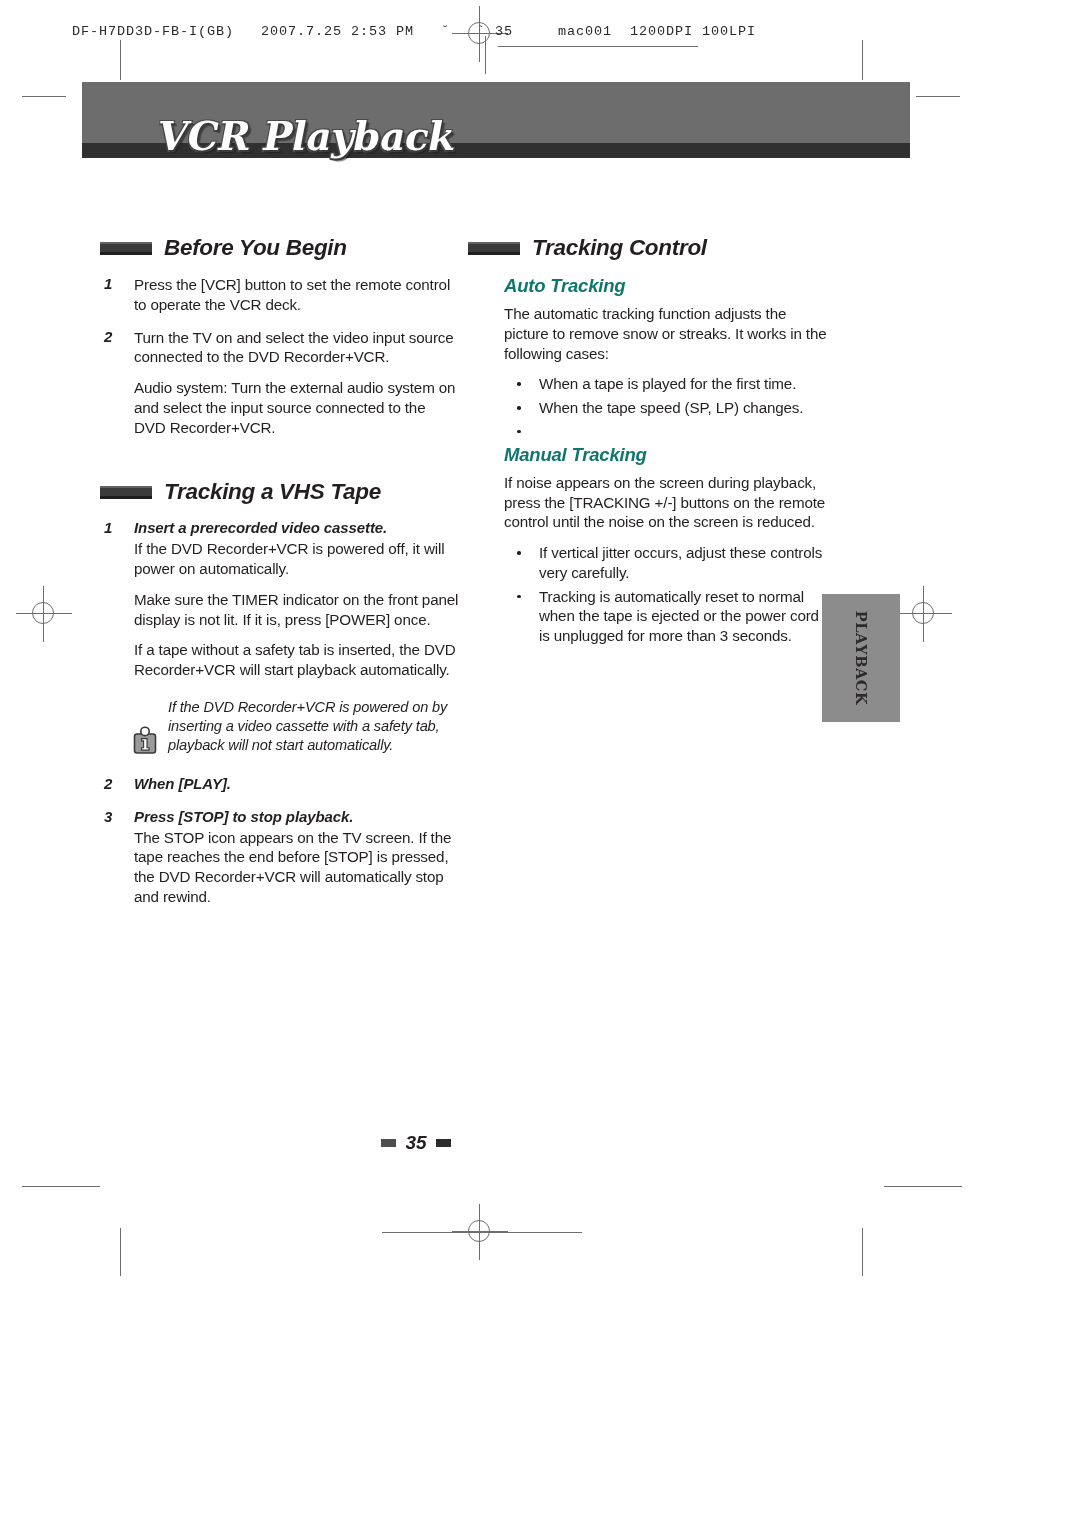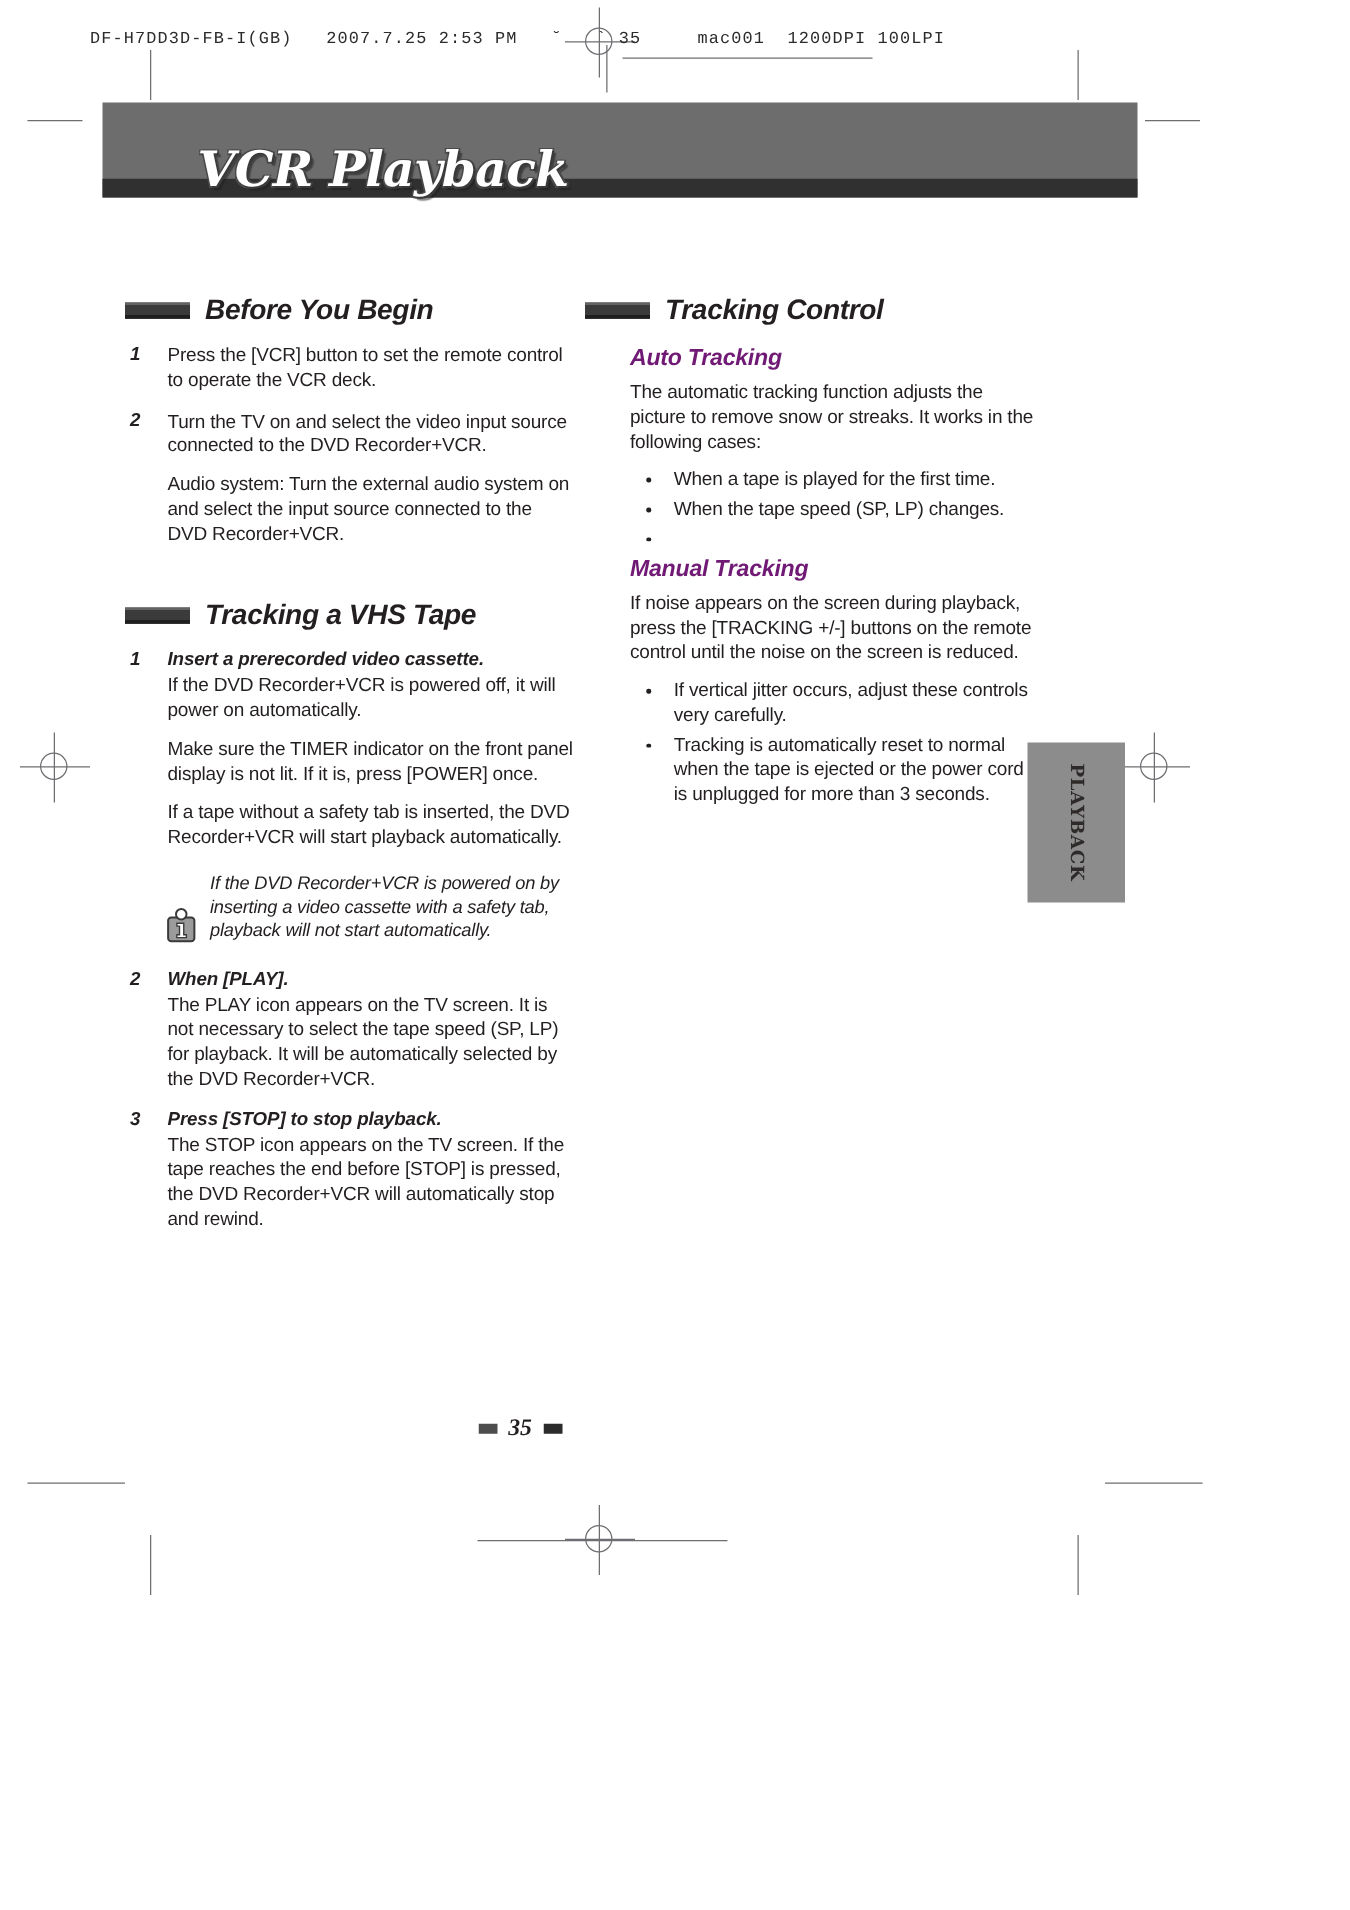--- a/index.html
+++ b/index.html
@@ -138,7 +138,7 @@
     font-weight: bold;
     font-style: italic;
     letter-spacing: -0.2px;
-    color: #701a75;
+    color: #0f766e;
     margin: 0 0 7px 0;
   }
   .sub-head.spaced { margin-top: 26px; }

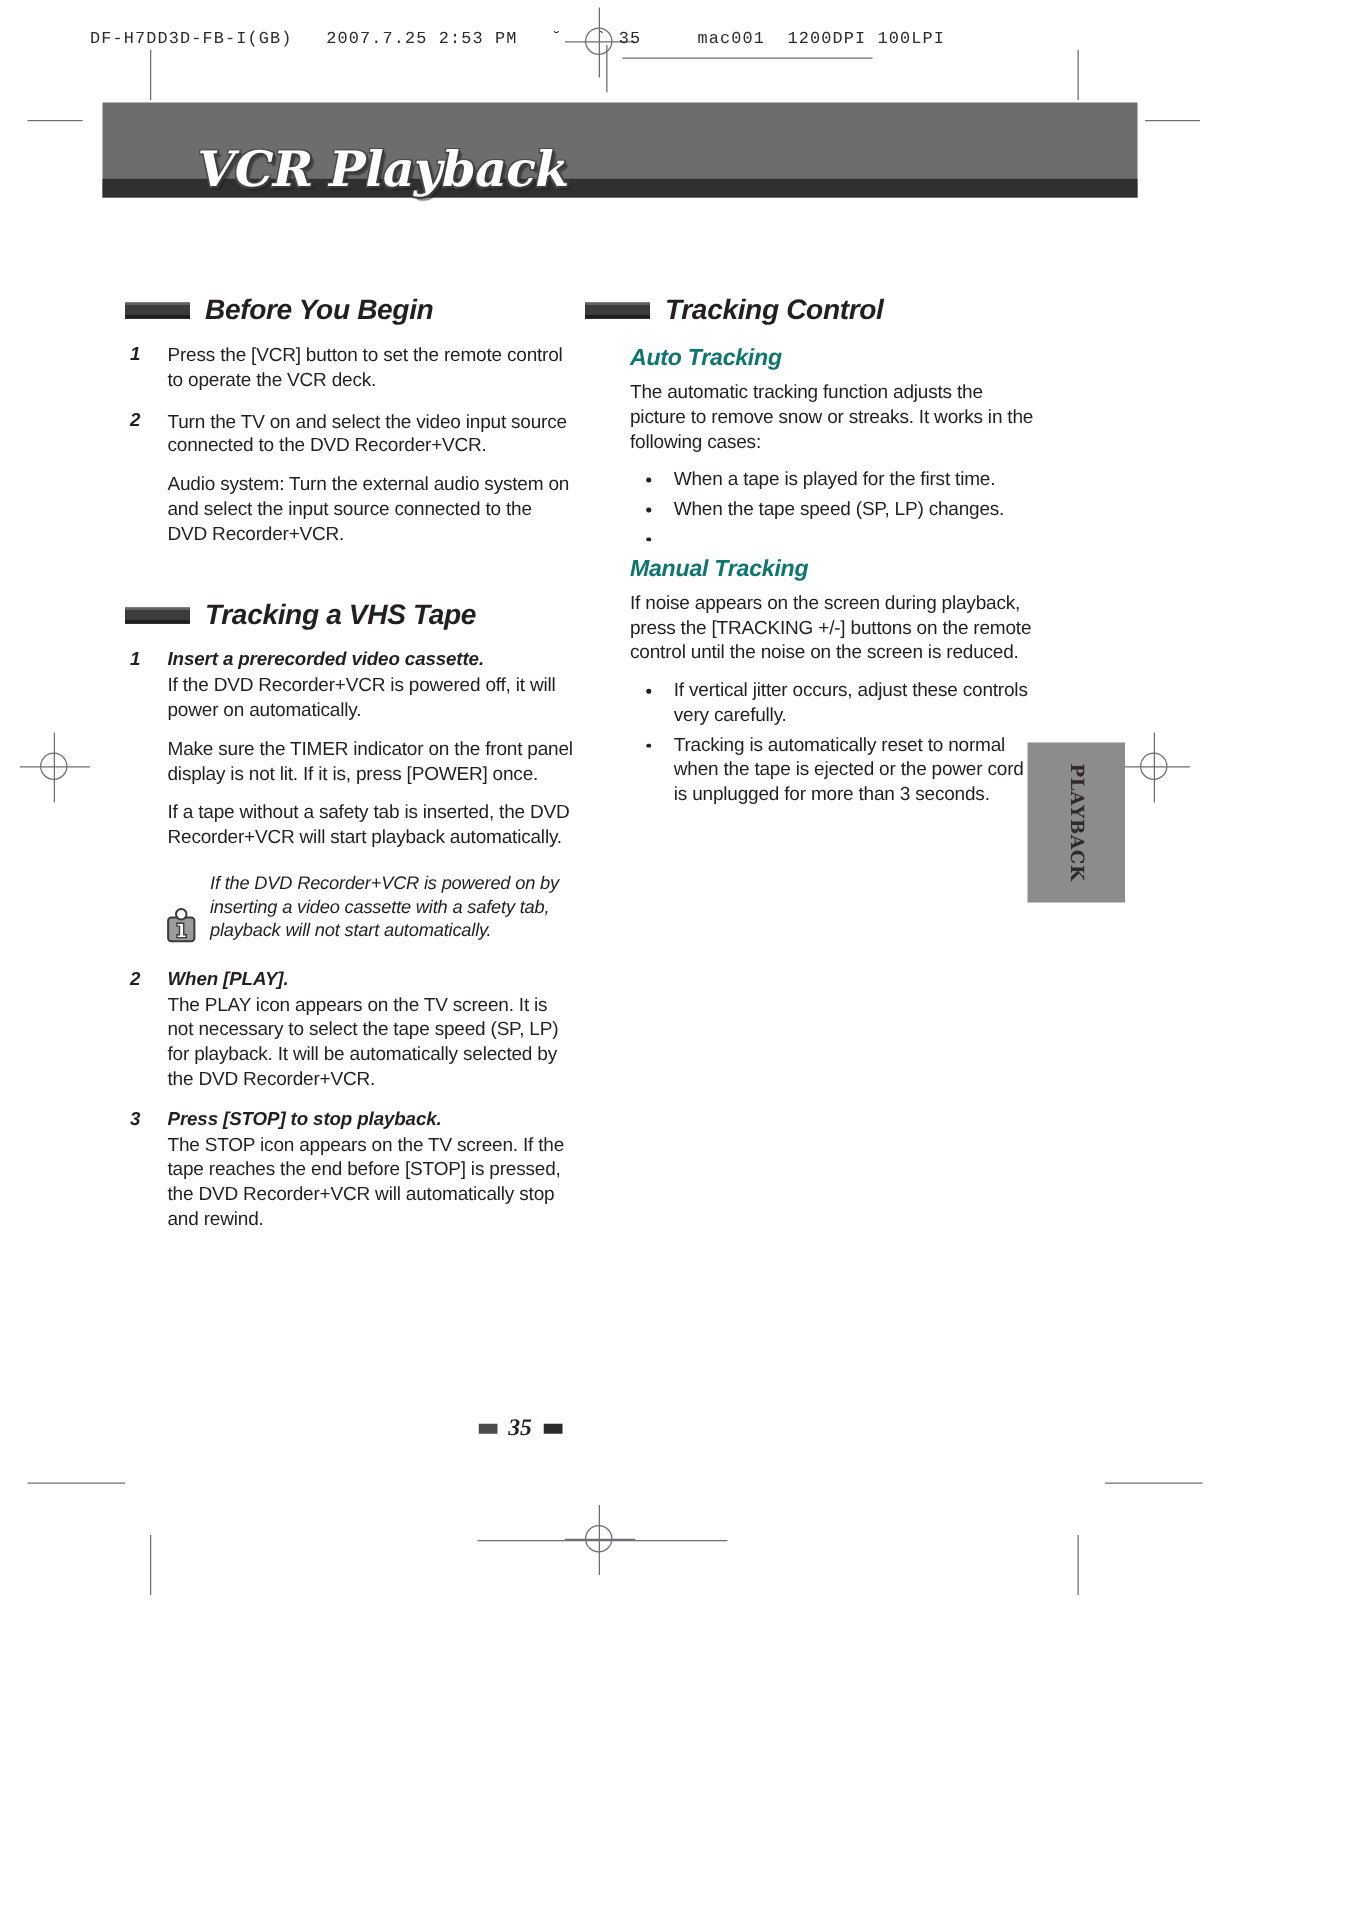--- a/index.html
+++ b/index.html
@@ -366,7 +366,6 @@
       <div class="step-num">2</div>
       <div class="step-body">
         <div class="step-title">When [PLAY].</div>
-        <p class="para">The PLAY icon appears on the TV screen. It is not necessary to select the tape speed (SP, LP) for playback. It will be automatically selected by the DVD Recorder+VCR.</p>
       </div>
     </div>
 

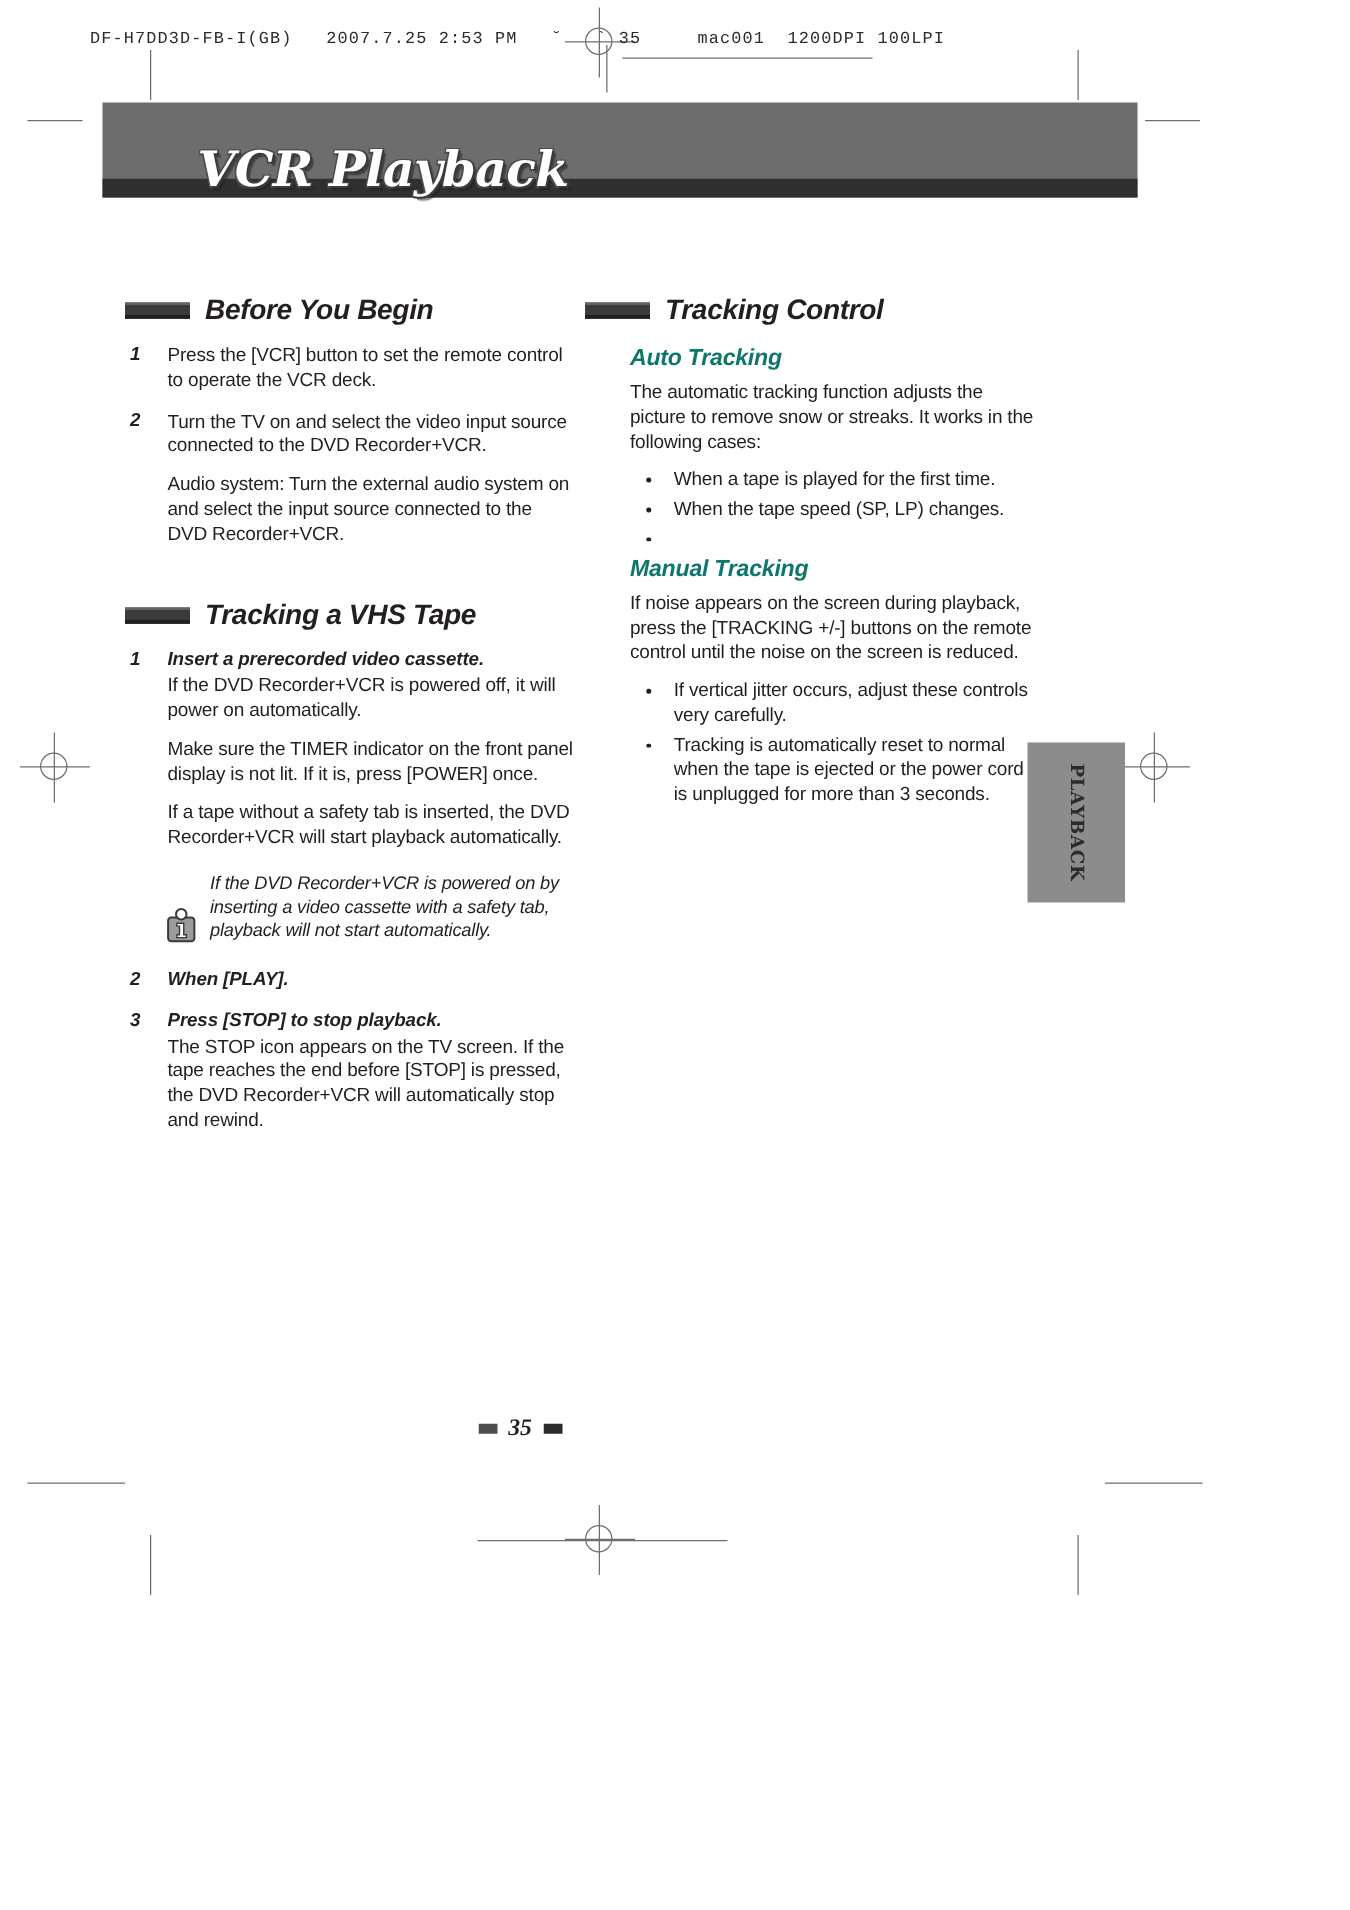--- a/index.html
+++ b/index.html
@@ -250,7 +250,6 @@
     text-align: center;
     padding-right: 108px;
     box-sizing: border-box;
-    font-family: Liberation Serif, serif;
   }
   .folio {
     display: inline-flex;

